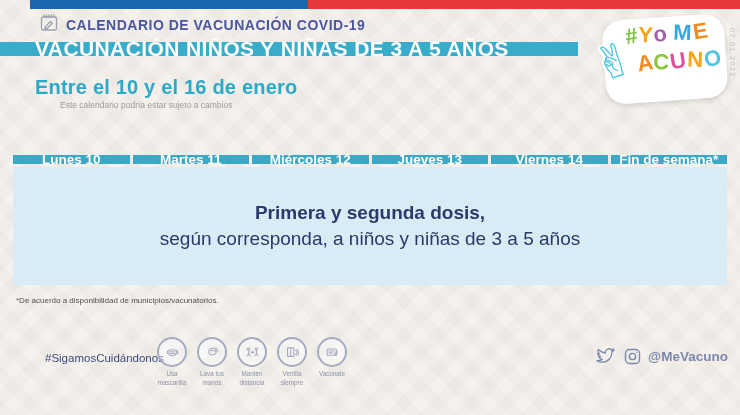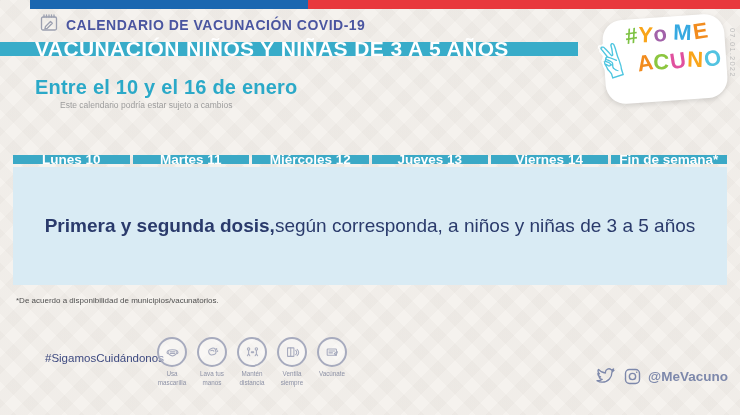--- a/index.html
+++ b/index.html
@@ -43,7 +43,7 @@
     display:flex;align-items:center;justify-content:center;white-space:nowrap;margin-top:16px;}
   
   .message-box{left:13px;top:167px;width:714px;height:118px;background:var(--light_blue_box);
-    display:flex;align-items:center;justify-content:center;
+    display:flex;flex-direction:column;align-items:center;justify-content:center;
     color:var(--navy_text);font-size:19px;line-height:26px;text-align:center;}
   .msg1{font-weight:700;}
   .footnote{left:16px;top:296px;font-size:8px;color:var(--footnote_gray);}

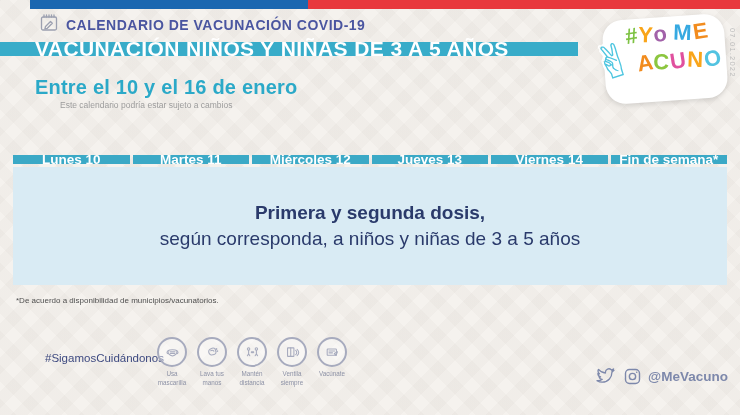--- a/index.html
+++ b/index.html
@@ -54,7 +54,7 @@
   .prev-circle{width:26px;height:26px;border:2px solid var(--icon_gray);border-radius:50%;
     display:flex;align-items:center;justify-content:center;margin:0 auto;color:var(--icon_gray);background:rgba(255,255,255,.4);}
   .prev-label{display:block;text-align:center;font-size:6.3px;line-height:1.35;color:var(--label_gray);margin-top:3px;}
-  .social{right:12px;top:364px;display:flex;align-items:center;gap:5px;color:var(--social_gray);}
+  .social{right:12px;top:344px;display:flex;align-items:center;gap:5px;color:var(--social_gray);}
   .social .handle{font-size:13.5px;font-weight:600;}
   svg{display:block;}
 </style>

